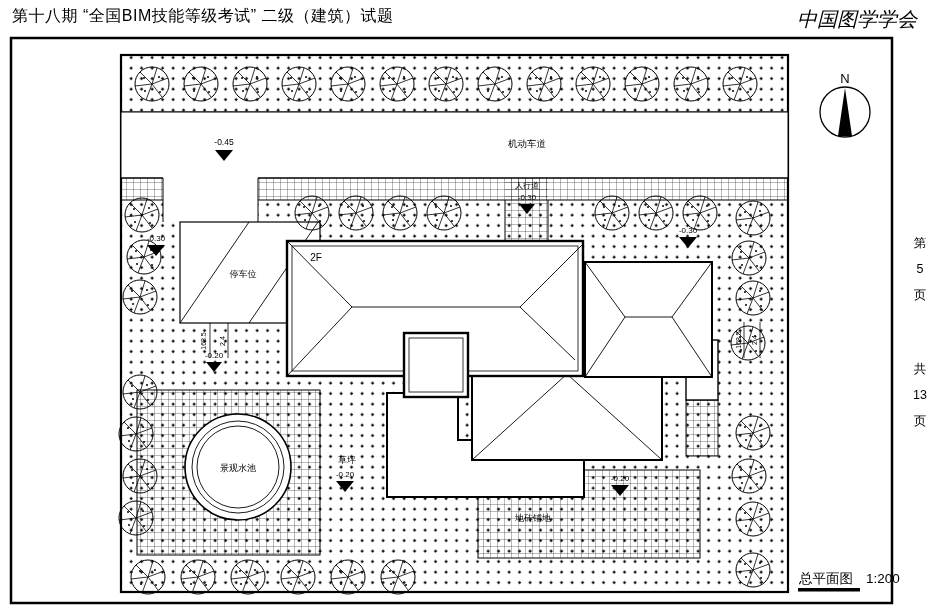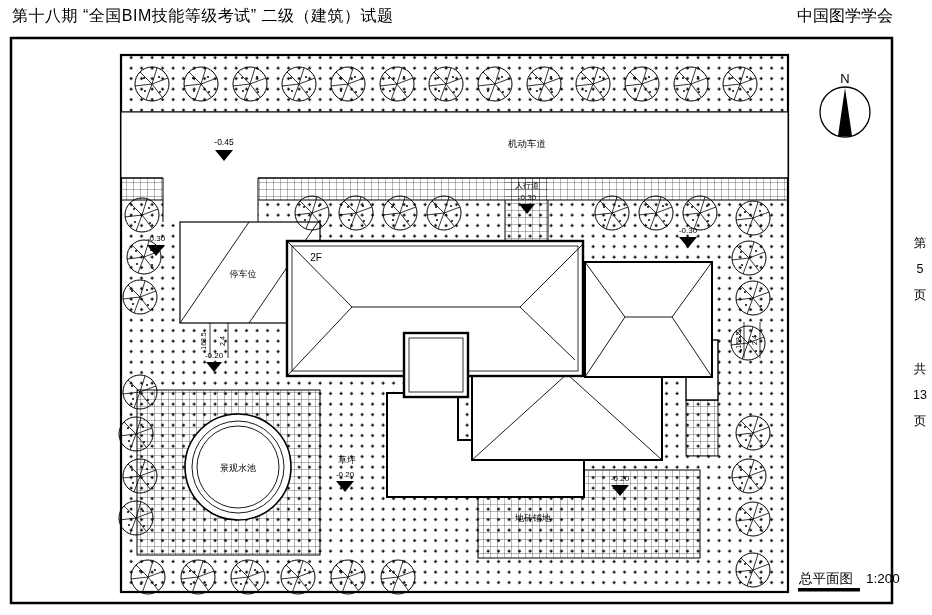--- a/index.html
+++ b/index.html
@@ -6,7 +6,7 @@
   body{font-family:"Liberation Sans",sans-serif;color:#000;}
   #sheet{position:relative;width:932px;height:615px;background:#fff;overflow:hidden;}
   .title-left{position:absolute;left:12px;top:6px;font-size:16px;letter-spacing:0.5px;white-space:nowrap;}
-  .title-right{position:absolute;left:797px;top:6px;font-size:16px;white-space:nowrap;}
+  .title-right{position:absolute;left:797px;top:6px;font-size:20px;white-space:nowrap;font-style:italic;}
   svg text{font-family:"Liberation Sans",sans-serif;fill:#000;}
 </style>
 </head>

